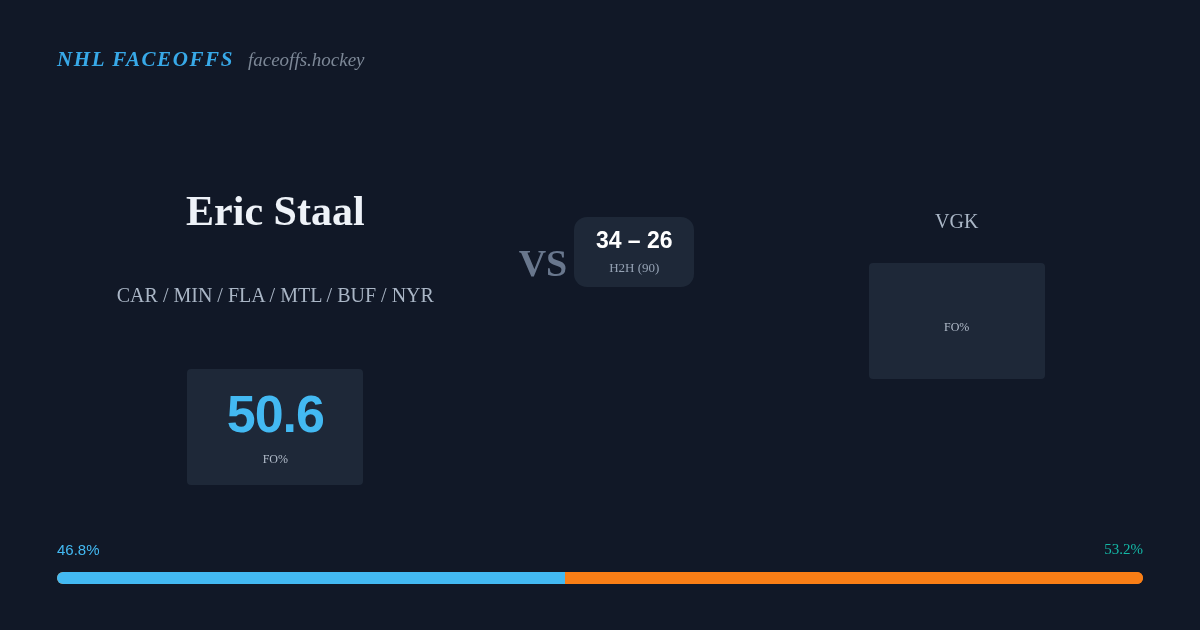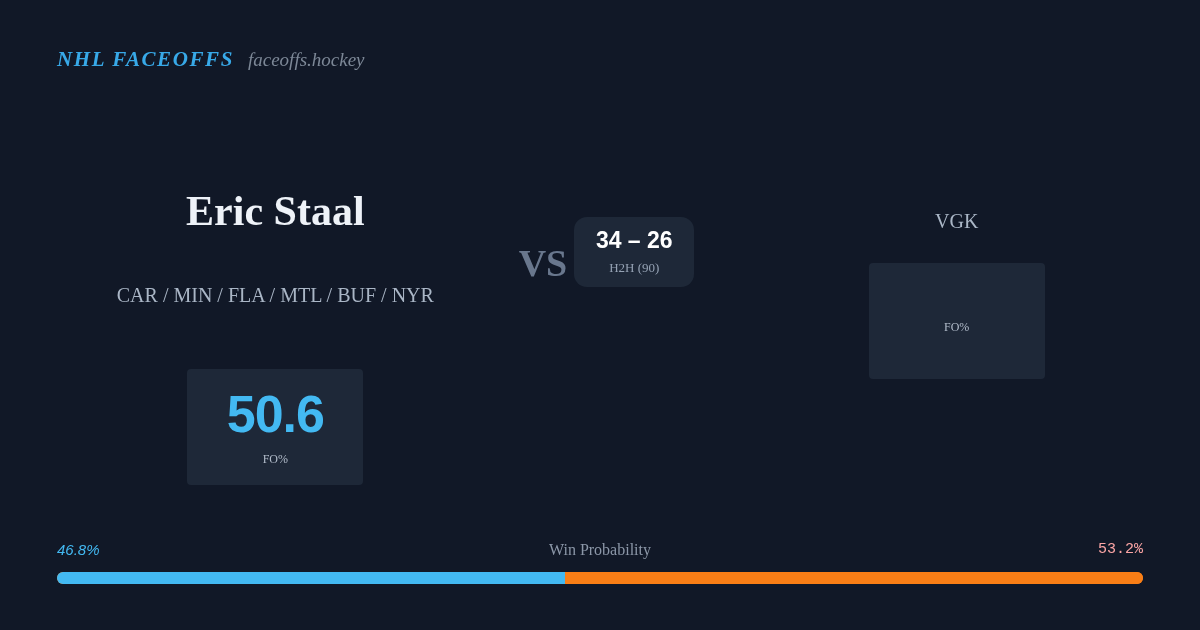--- a/index.html
+++ b/index.html
@@ -161,7 +161,6 @@
     font-family: "Liberation Sans", sans-serif;
     font-size: 15px;
     color: #43b9f2;
-    font-style: italic;
   }
   .wp-center {
     position: absolute;

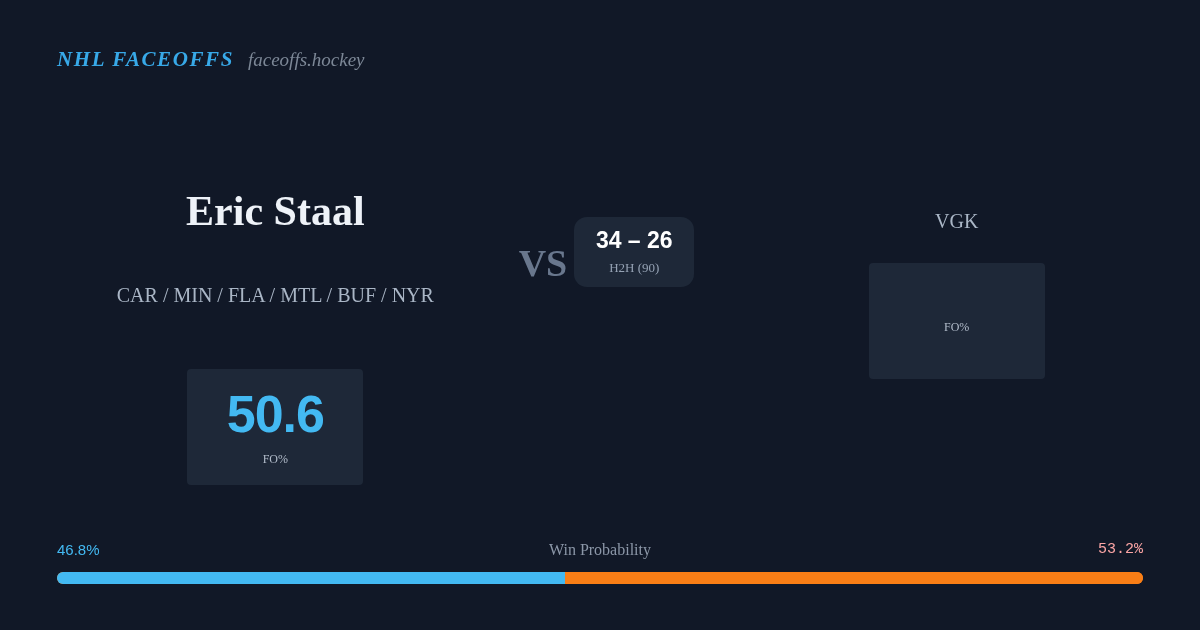--- a/index.html
+++ b/index.html
@@ -238,7 +238,6 @@
 <div class="winprob">
   <div class="winprob-labels">
     <span class="wp-left">46.8%</span>
-    <span class="wp-center">Win Probability</span>
     <span class="wp-right">53.2%</span>
   </div>
   <div class="wp-bar">

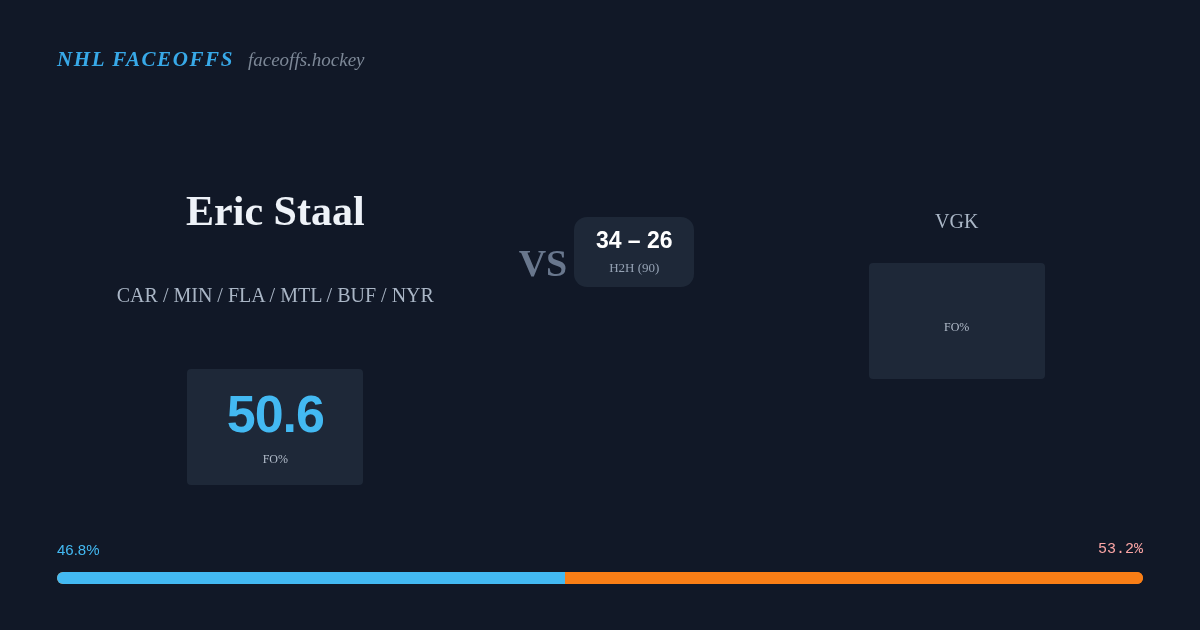--- a/index.html
+++ b/index.html
@@ -176,9 +176,9 @@
     position: absolute;
     right: 0;
     top: 0;
-    font-family: Liberation Mono, monospace;
+    font-family: Liberation Serif, serif;
     font-size: 15px;
-    color: #fca5a5;
+    color: #14b8a6;
   }
   .wp-bar {
     margin-top: 9px;

